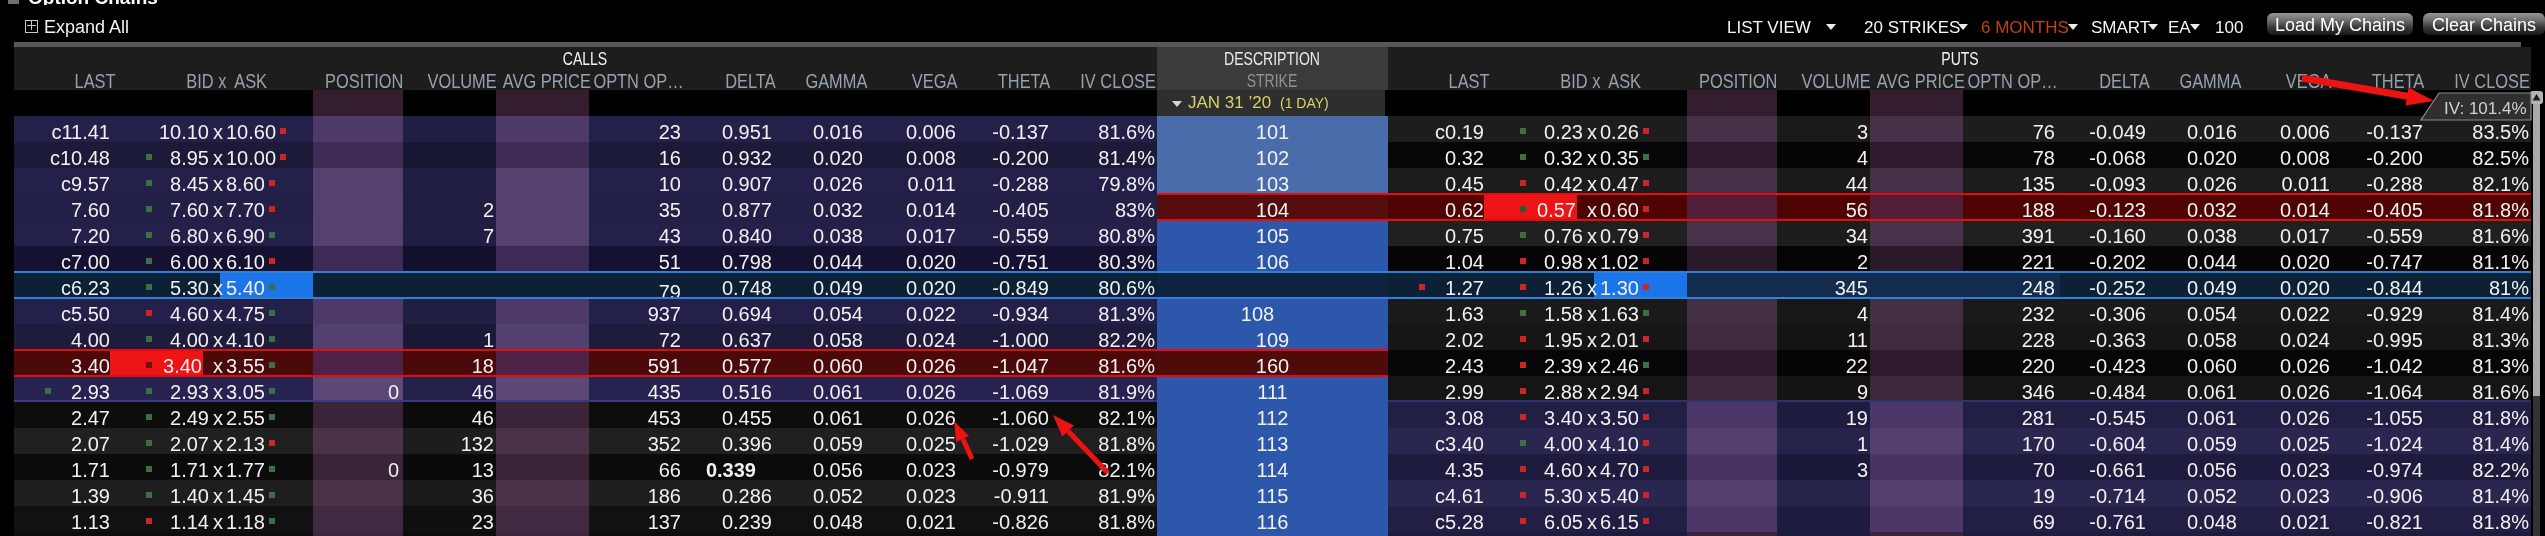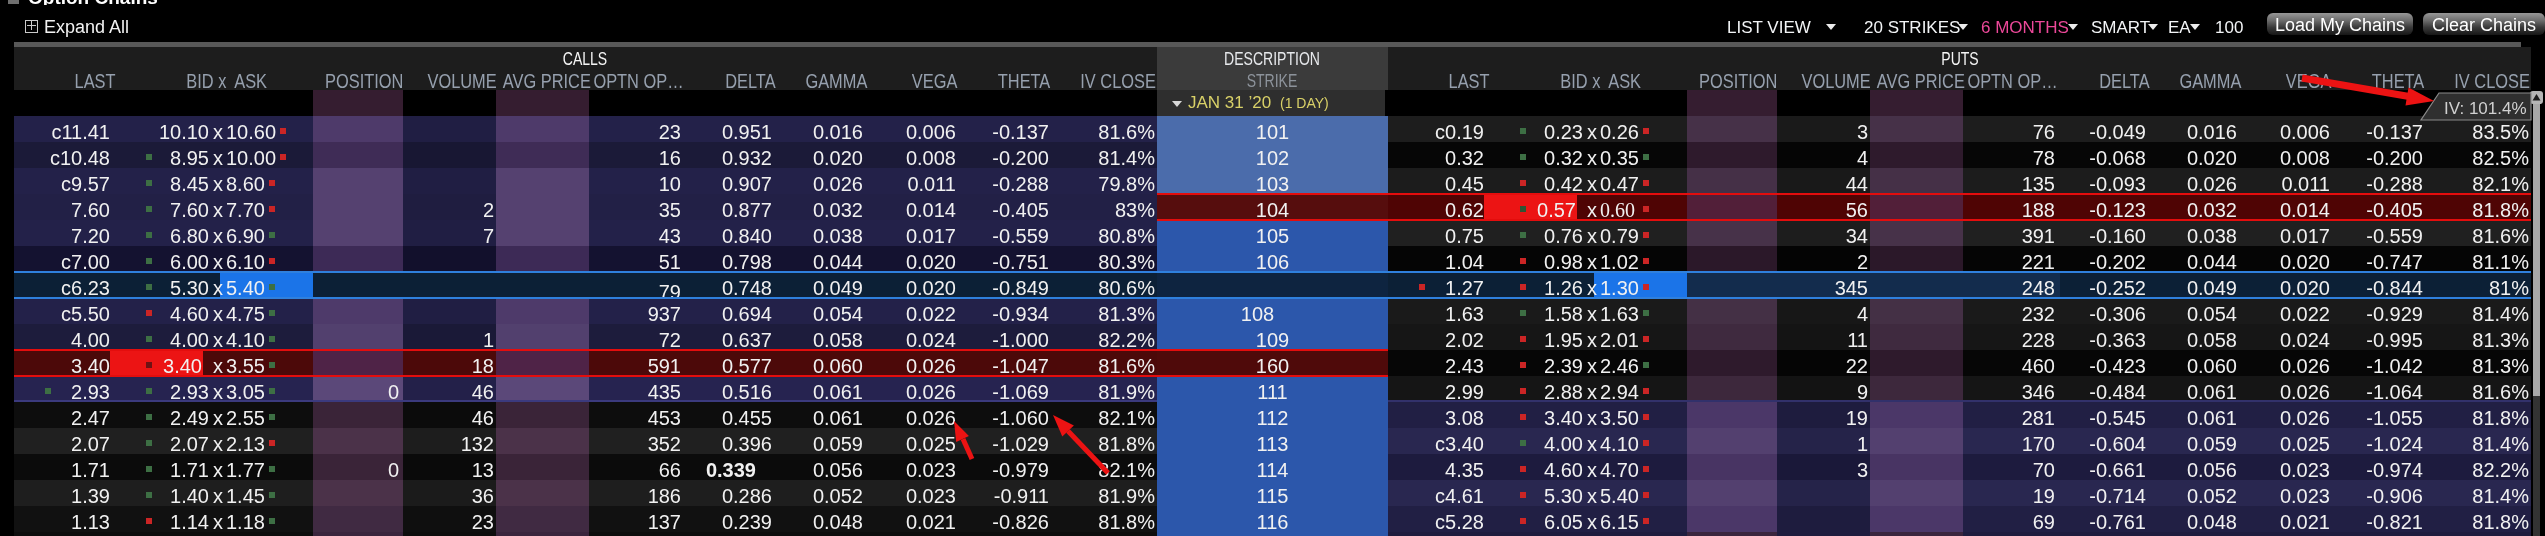--- a/index.html
+++ b/index.html
@@ -20,7 +20,7 @@
 <div style="left:1826px;top:24px;width:0;height:0;border-left:5px solid transparent;border-right:5px solid transparent;border-top:6px solid #ececec;"></div>
 <span style="left:1864px;top:19px;font-size:17px;color:#f2f4f6;line-height:18px;">20 STRIKES</span>
 <div style="left:1958px;top:24px;width:0;height:0;border-left:5px solid transparent;border-right:5px solid transparent;border-top:6px solid #ececec;"></div>
-<span style="left:1981px;top:19px;font-size:17px;color:#ec4899;line-height:18px;">6 MONTHS</span>
+<span style="left:1981px;top:19px;font-size:17px;color:#c2410c;line-height:18px;">6 MONTHS</span>
 <div style="left:2068px;top:24px;width:0;height:0;border-left:5px solid transparent;border-right:5px solid transparent;border-top:6px solid #ececec;"></div>
 <span style="left:2091px;top:19px;font-size:17px;color:#f2f4f6;line-height:18px;">SMART</span>
 <div style="left:2148px;top:24px;width:0;height:0;border-left:5px solid transparent;border-right:5px solid transparent;border-top:6px solid #ececec;"></div>

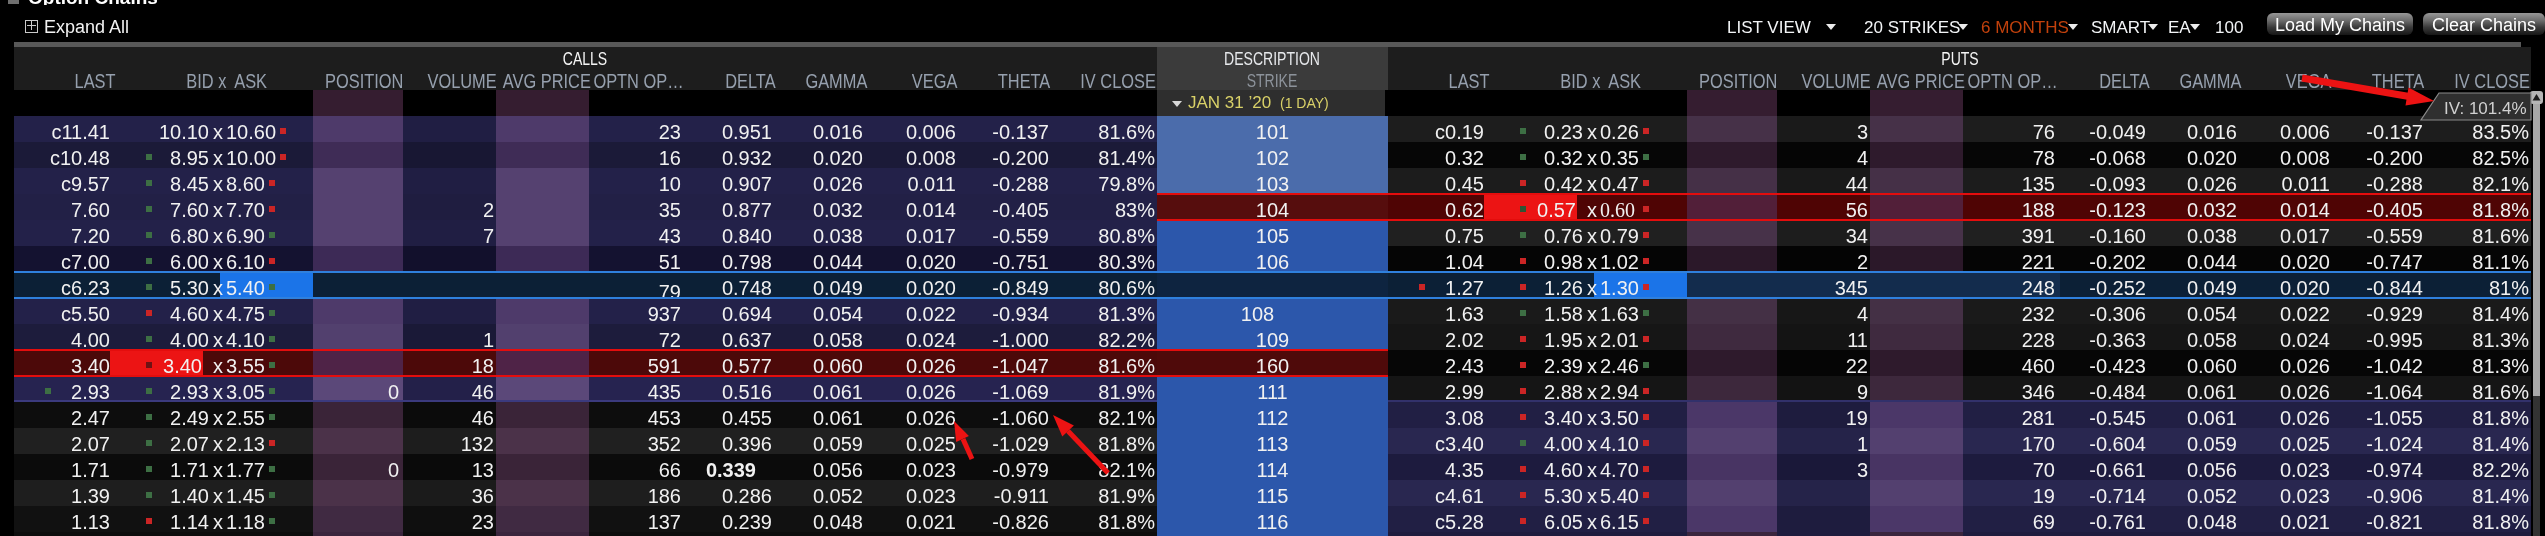--- a/index.html
+++ b/index.html
@@ -200,7 +200,7 @@
 <div class="sq" style="left:1520px;top:206px;background:#2f5534;"></div>
 <span class="v" style="right:969px;top:197px;">0.57</span>
 <span class="v" style="left:1587px;top:197px;">x</span>
-<span class="v" style="left:1600px;top:197px;font-family:Liberation Serif, serif;">0.60</span>
+<span class="v" style="left:1600px;top:197px;">0.60</span>
 <div class="sq" style="left:1643px;top:206px;background:#cb2525;"></div>
 <span class="v" style="right:677px;top:197px;">56</span>
 <span class="v" style="right:490px;top:197px;">188</span>

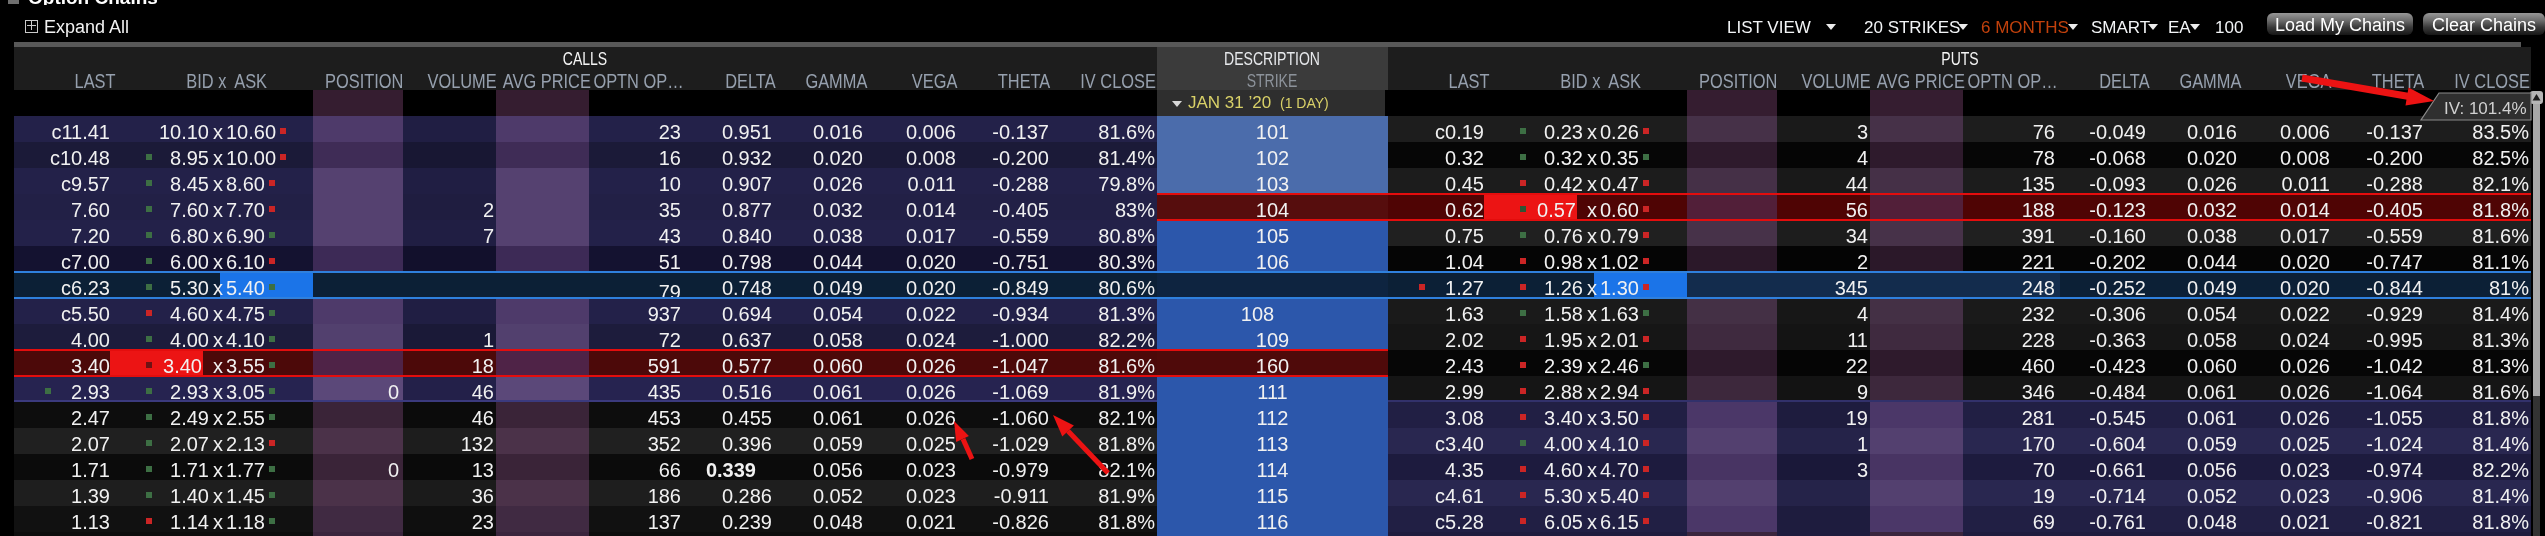--- a/index.html
+++ b/index.html
@@ -413,7 +413,7 @@
 <span class="v" style="left:1600px;top:353px;">2.46</span>
 <div class="sq" style="left:1643px;top:362px;background:#3d6f44;"></div>
 <span class="v" style="right:677px;top:353px;">22</span>
-<span class="v" style="right:490px;top:353px;">460</span>
+<span class="v" style="right:490px;top:353px;">220</span>
 <span class="v" style="right:399px;top:353px;">-0.423</span>
 <span class="v" style="right:308px;top:353px;">0.060</span>
 <span class="v" style="right:215px;top:353px;">0.026</span>

